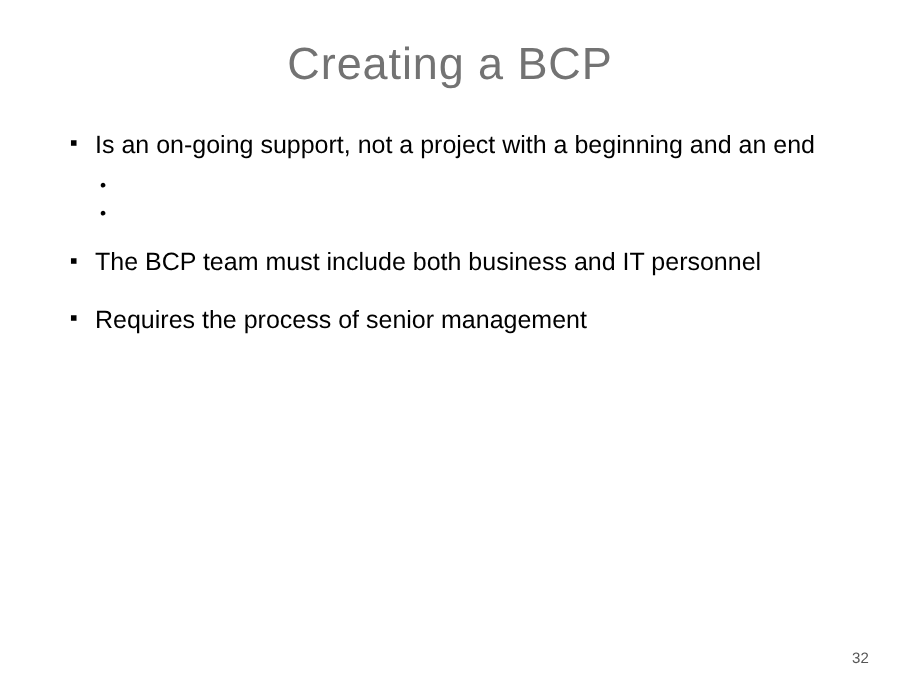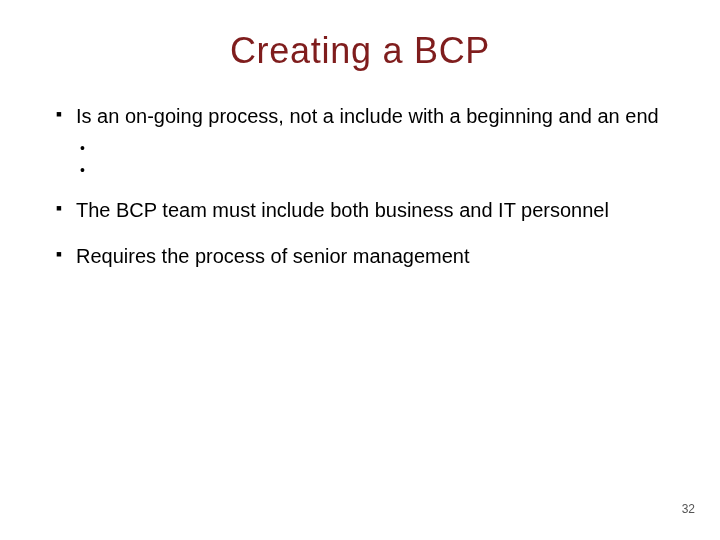--- a/index.html
+++ b/index.html
@@ -30,7 +30,7 @@
       text-align: center;
       font-size: 36px;
       font-weight: normal;
-      color: #7f1d1d;
+      color: #737373;
       margin-bottom: 30px;
       letter-spacing: 0.02em;
     }

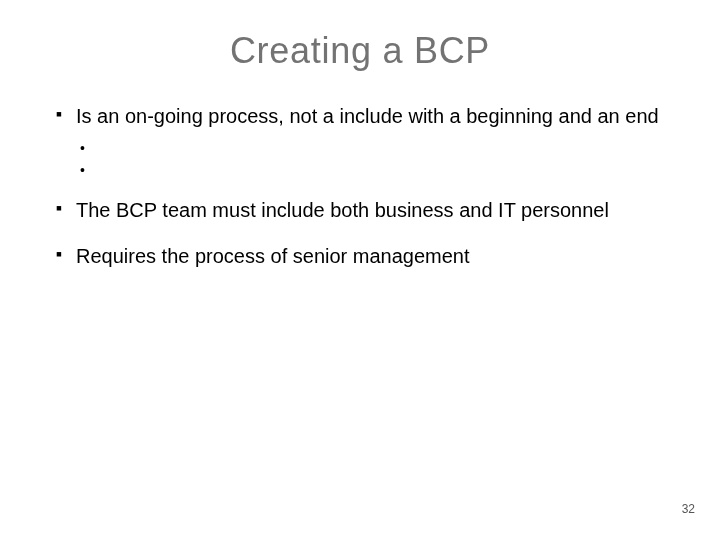--- a/index.html
+++ b/index.html
@@ -112,7 +112,7 @@
     <div class="bullet-item">
       <span class="bullet-symbol">▪</span>
       <div style="flex:1;">
-        <span class="bullet-text">Is an on-going process, not a include with a beginning and an end</span>
+        <span class="bullet-text">Is an on-going support, not a project with a beginning and an end</span>
         <div class="sub-bullets">
           <div class="sub-bullet-item">
             <span class="sub-bullet-symbol">•</span>

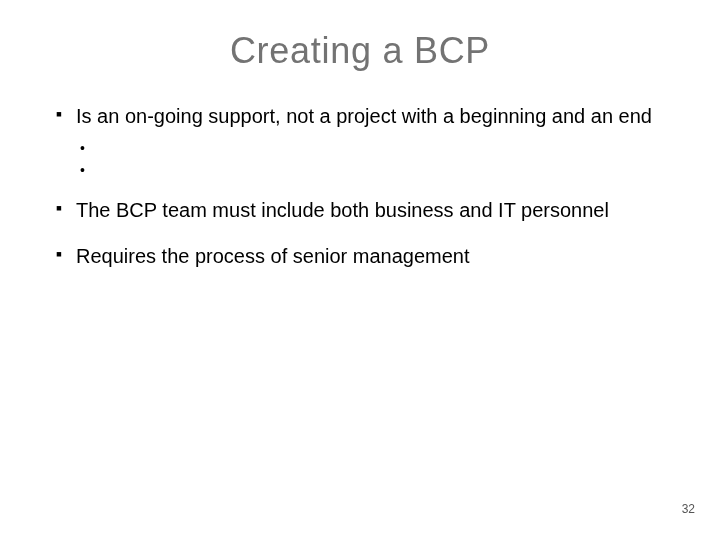--- a/index.html
+++ b/index.html
@@ -95,7 +95,7 @@
 
     .page-number {
       position: absolute;
-      bottom: 24px;
+      bottom: 7px;
       right: 25px;
       font-size: 12px;
       color: #555555;

